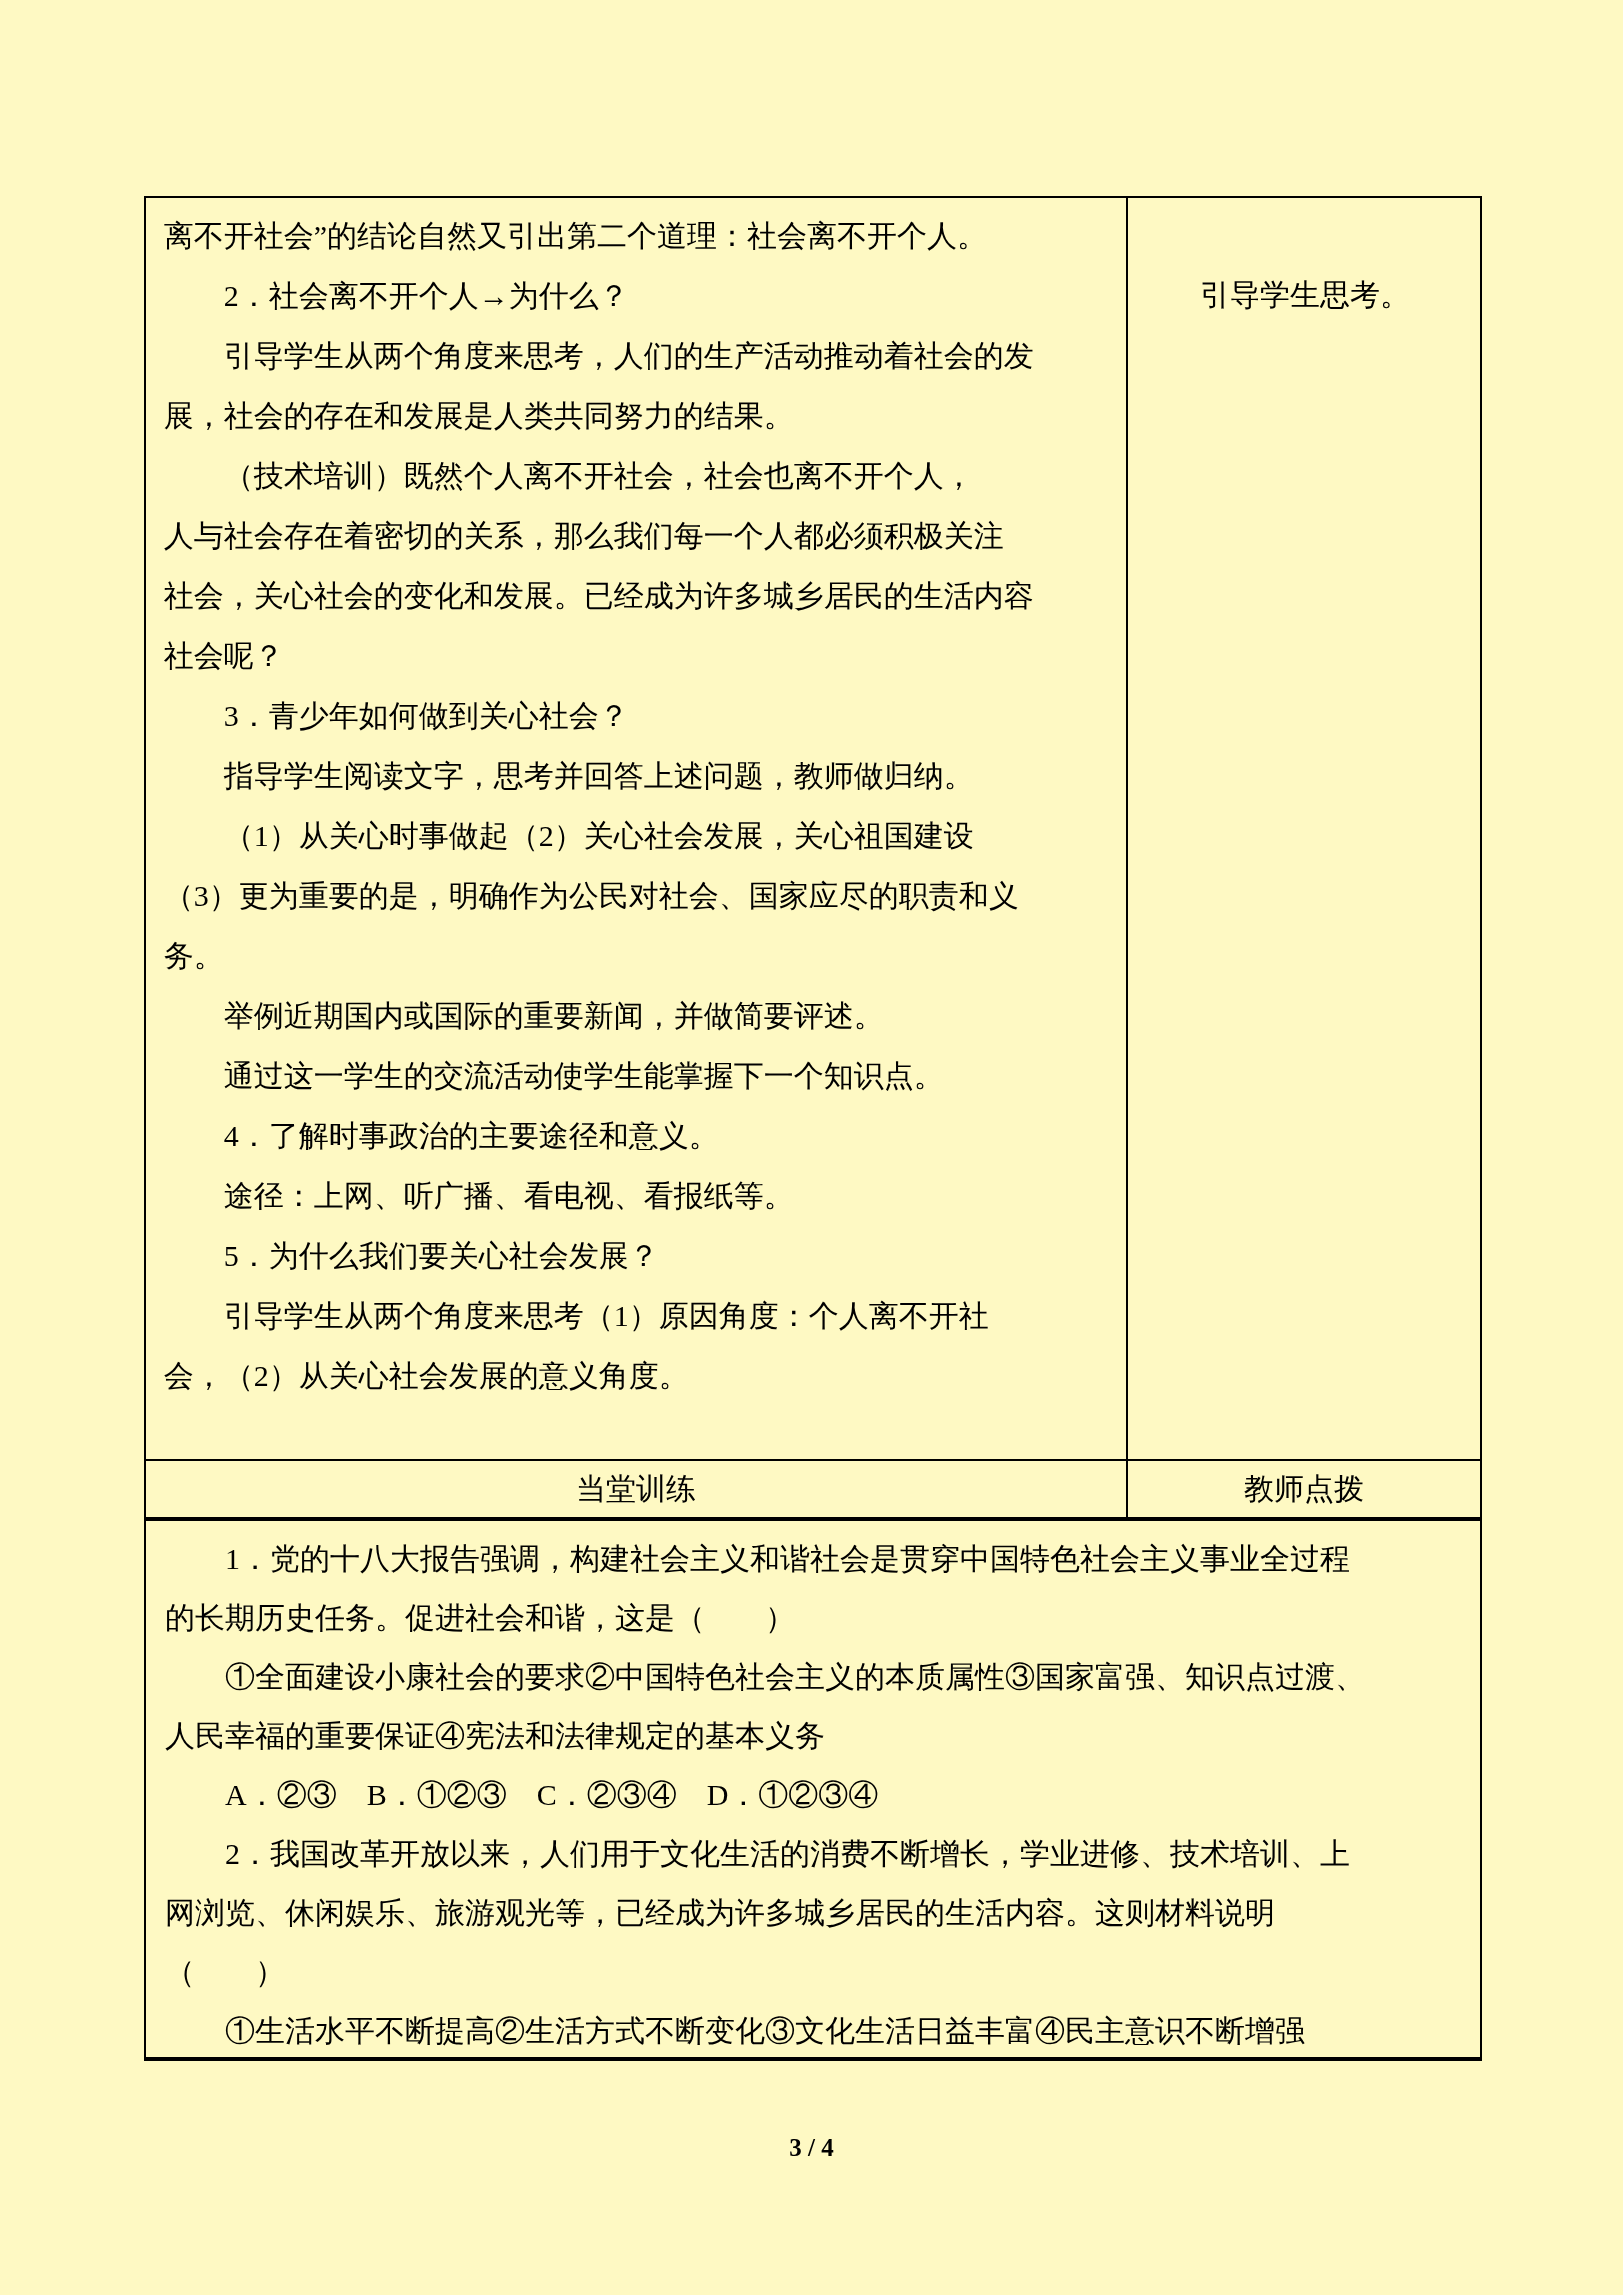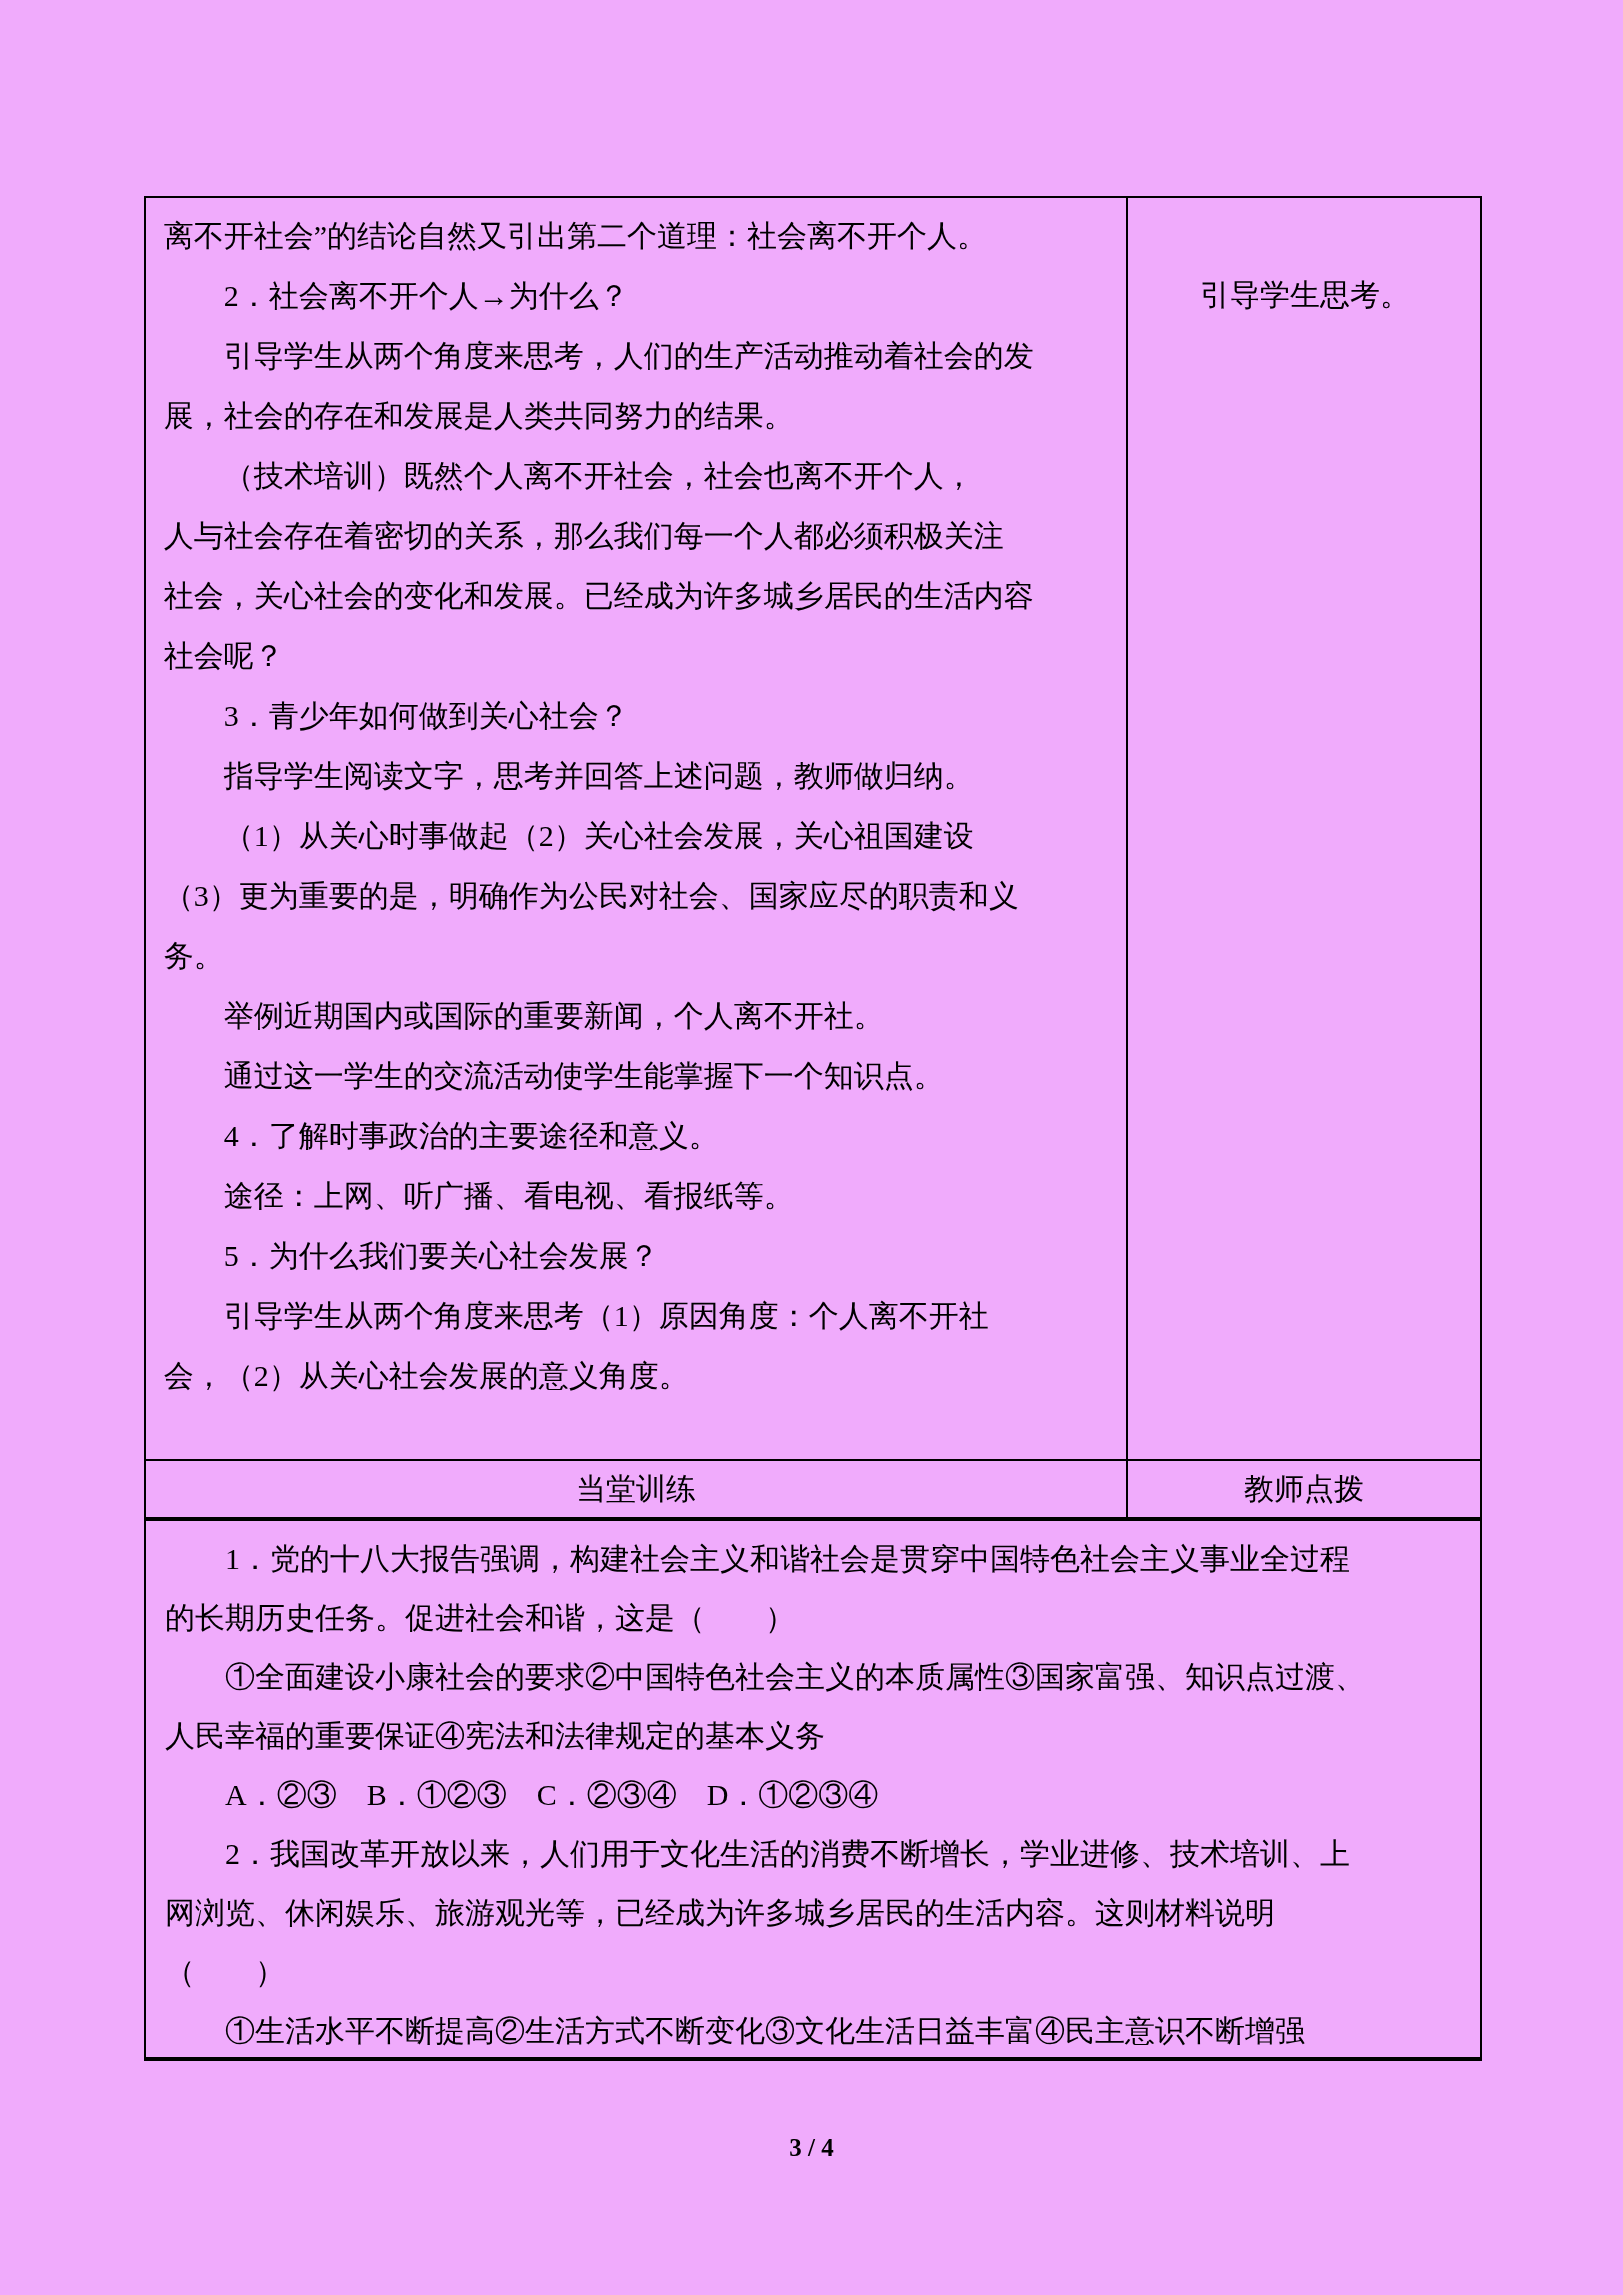--- a/index.html
+++ b/index.html
@@ -6,7 +6,7 @@
   .page {
     position:relative;
     width:1623px; height:2295px;
-    background:#f0abfc;
+    background:#fef9c3;
     color:#000;
     font-family:"Liberation Serif","DejaVu Serif",serif;
     overflow:hidden;

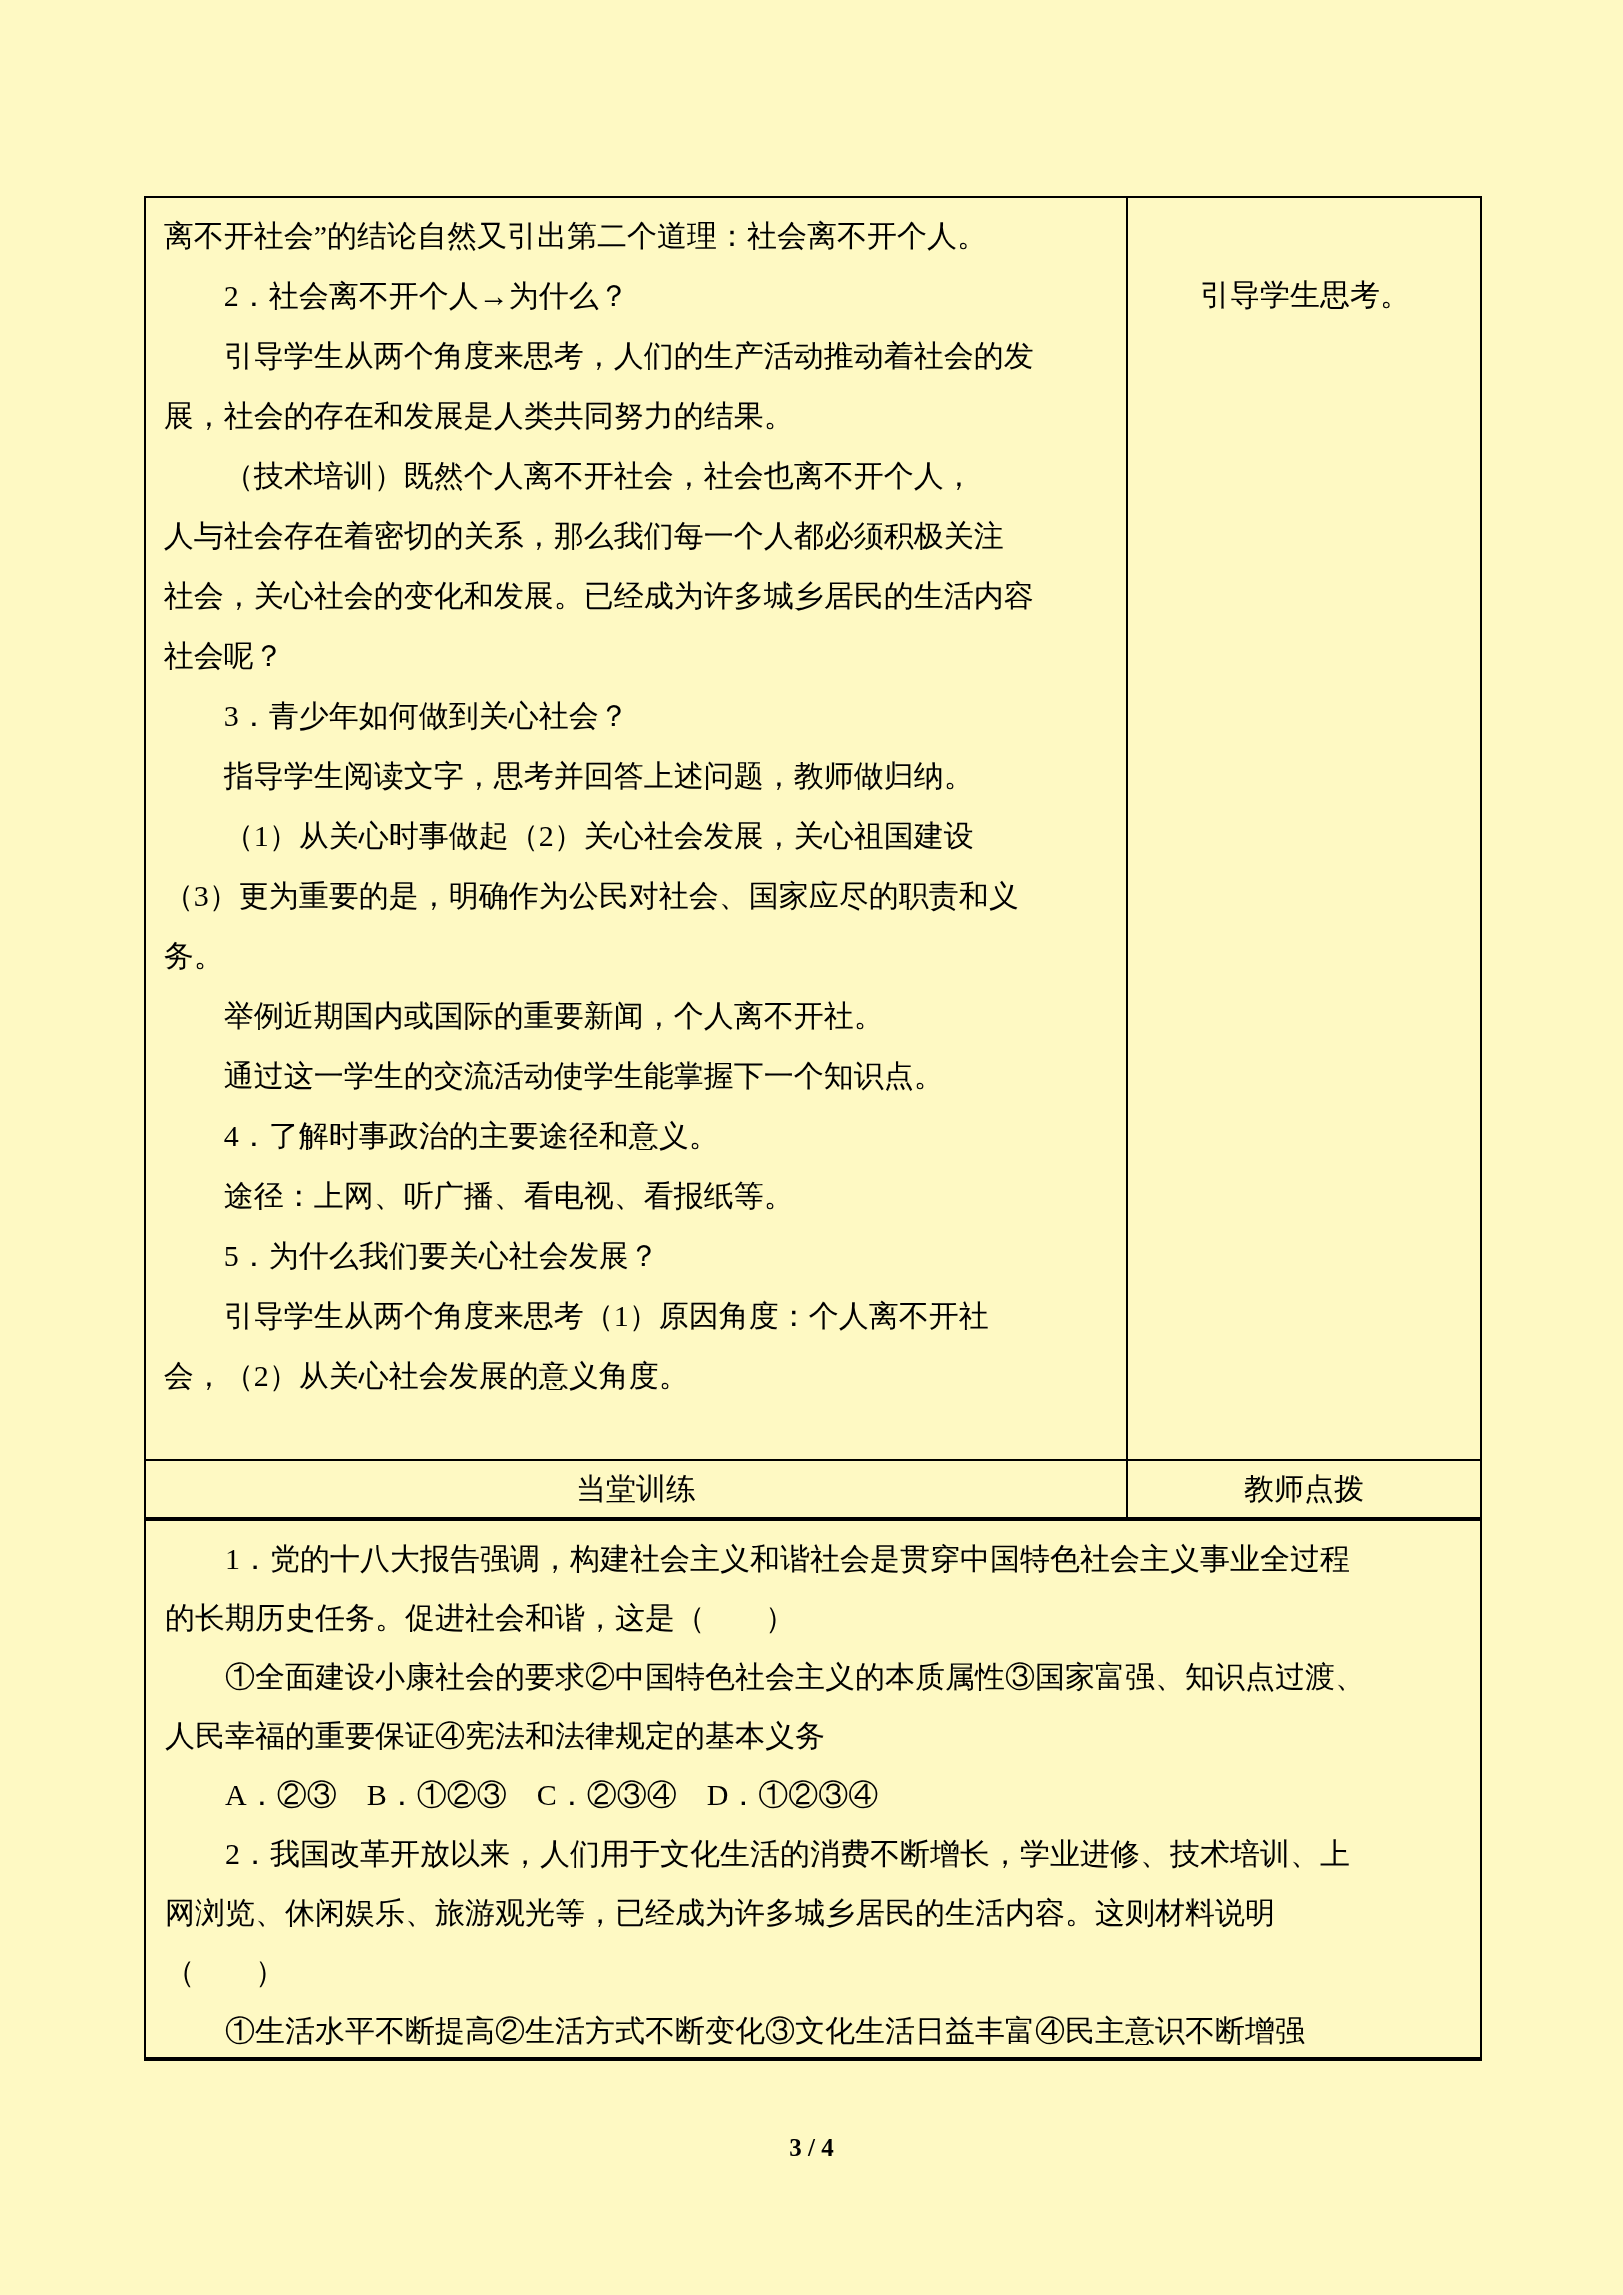--- a/index.html
+++ b/index.html
@@ -106,7 +106,7 @@
         <div class="line indent">（1）从关心时事做起（2）关心社会发展，关心祖国建设</div>
         <div class="line">（3）更为重要的是，明确作为公民对社会、国家应尽的职责和义</div>
         <div class="line">务。</div>
-        <div class="line indent">举例近期国内或国际的重要新闻，个人离不开社。</div>
+        <div class="line indent">举例近期国内或国际的重要新闻，并做简要评述。</div>
         <div class="line indent">通过这一学生的交流活动使学生能掌握下一个知识点。</div>
         <div class="line indent">4．了解时事政治的主要途径和意义。</div>
         <div class="line indent">途径：上网、听广播、看电视、看报纸等。</div>

